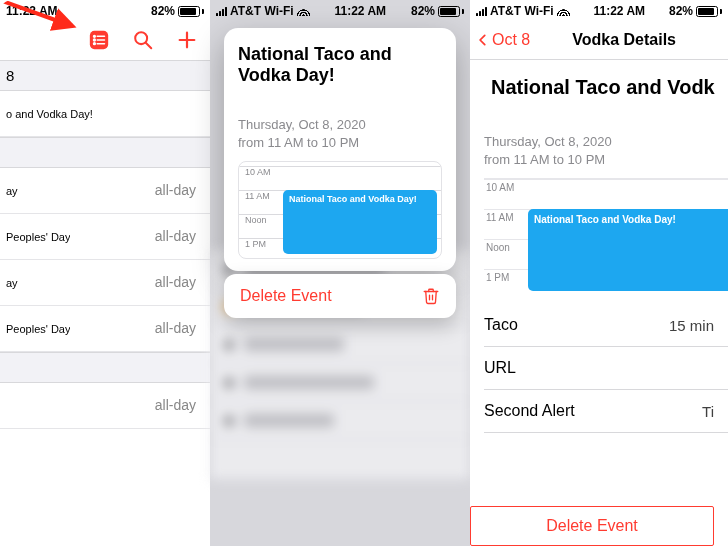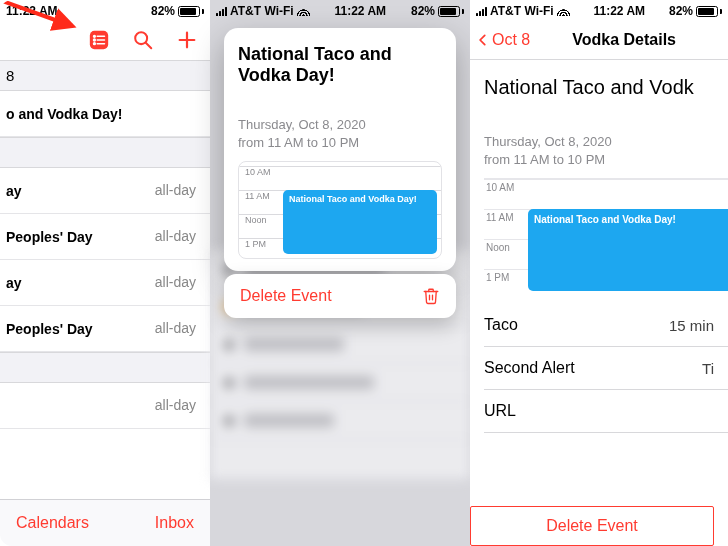--- a/index.html
+++ b/index.html
@@ -149,7 +149,7 @@
   .navC .back{font-size:16px;}
   .navC .ttl{flex:1; text-align:center; font-size:16px; font-weight:600; padding-right:6px;}
   .bodyC{flex:1; overflow:hidden; padding-left:14px;}
-  .bodyC h1{font-size:20px; font-weight:400; padding:16px 0 34px; white-space:nowrap;}
+  .bodyC h1{font-size:20px; font-weight:700; padding:16px 0 34px; white-space:nowrap;margin-left:7px;}
   .bodyC .sub{color:#8a8a8e; font-size:13px; line-height:1.35; margin-bottom:10px;}
   .miniC{
     border-top:1px solid #e6e6ea; position:relative; height:118px; margin-bottom:8px;

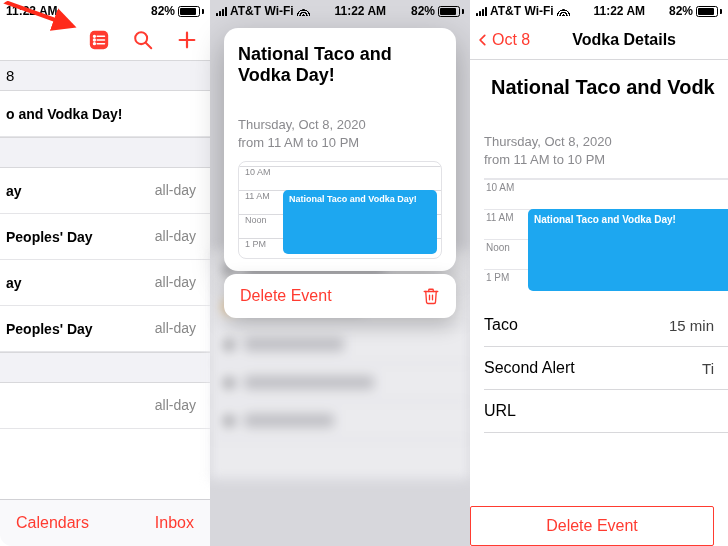--- a/index.html
+++ b/index.html
@@ -93,7 +93,7 @@
     padding:10px 14px 10px 6px; border-bottom:1px solid #e5e5e8;
     min-height:46px;
   }
-  .rowA .t1{font-size:14px; font-weight:700; white-space:nowrap; overflow:hidden; text-overflow:ellipsis;}
+  .rowA .t1{font-size:11px; font-weight:400; white-space:nowrap; overflow:hidden; text-overflow:ellipsis;}
   .rowA .times{font-size:14px; color:#888; text-align:right; line-height:1.25;}
   .footA{
     border-top:1px solid #d1d1d5; background:#f9f9fb;

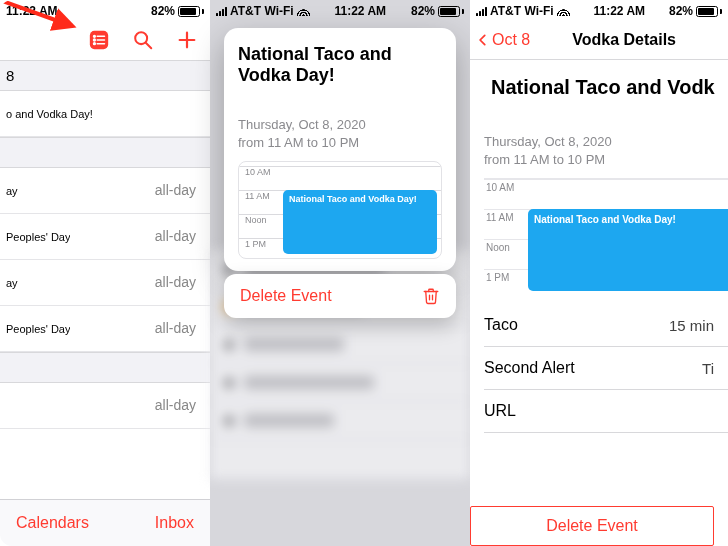--- a/index.html
+++ b/index.html
@@ -386,13 +386,13 @@
         <span class="val">15 min</span>
       </div>
     <div class="row sep">
+        <span class="lab">URL</span>
+        <span class="val"></span>
+      </div>
+    <div class="row sep">
         <span class="lab">Second Alert</span>
         <span class="val">Ti</span>
       </div>
-    <div class="row sep">
-        <span class="lab">URL</span>
-        <span class="val"></span>
-      </div>
   </div>
 
   <div class="delC">Delete Event</div>

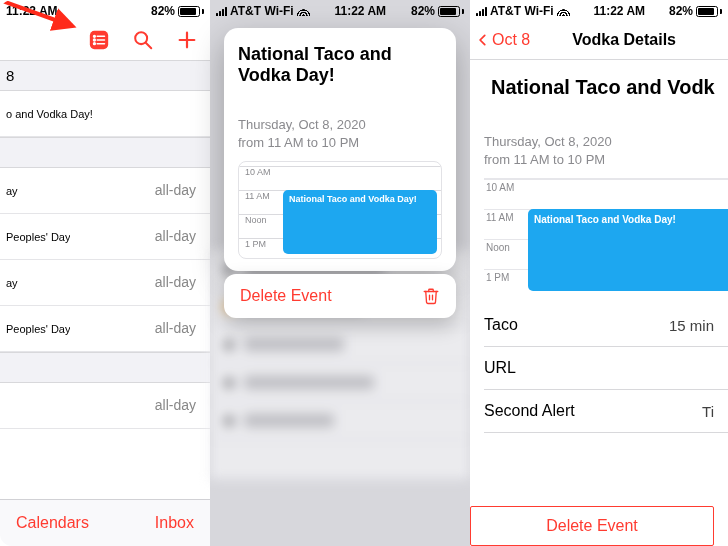--- a/index.html
+++ b/index.html
@@ -255,10 +255,6 @@
 
   </div>
 
-  <div class="footA">
-    <span class="accent">Calendars</span>
-    <span class="accent">Inbox</span>
-  </div>
 </div>
 
 <div class="phone phoneB">

